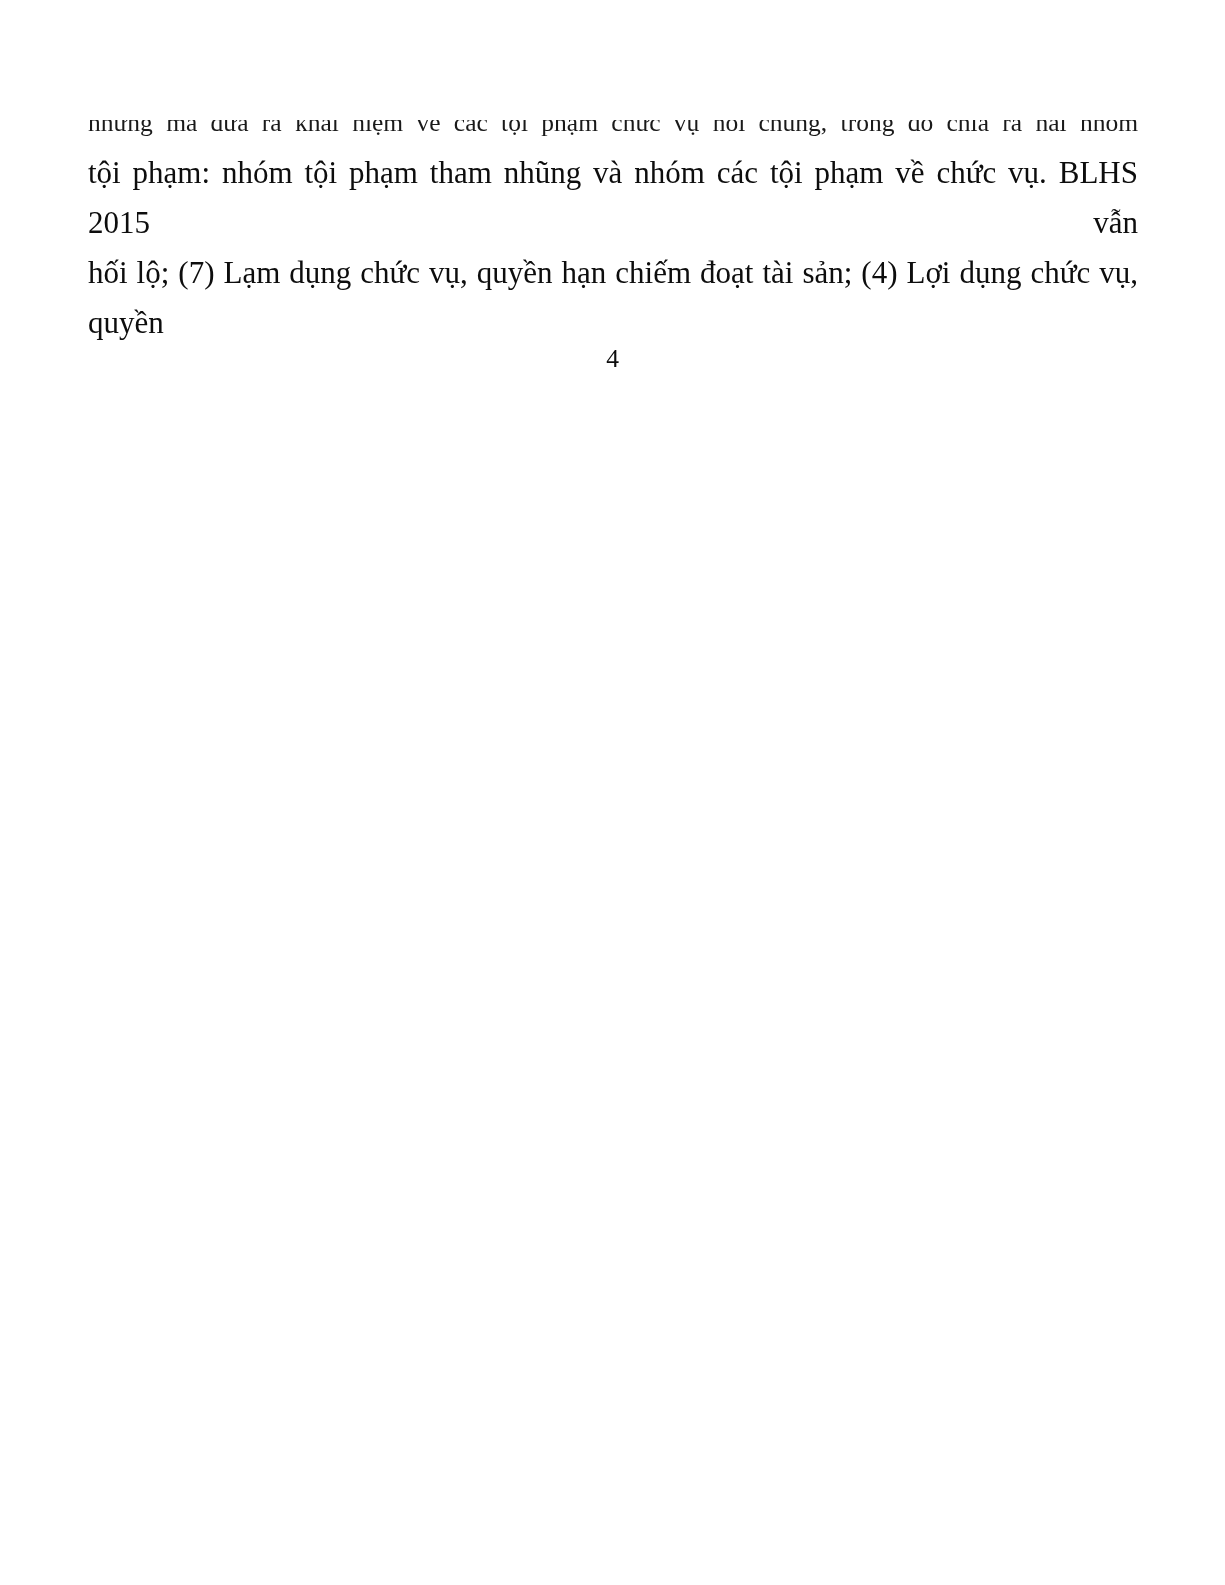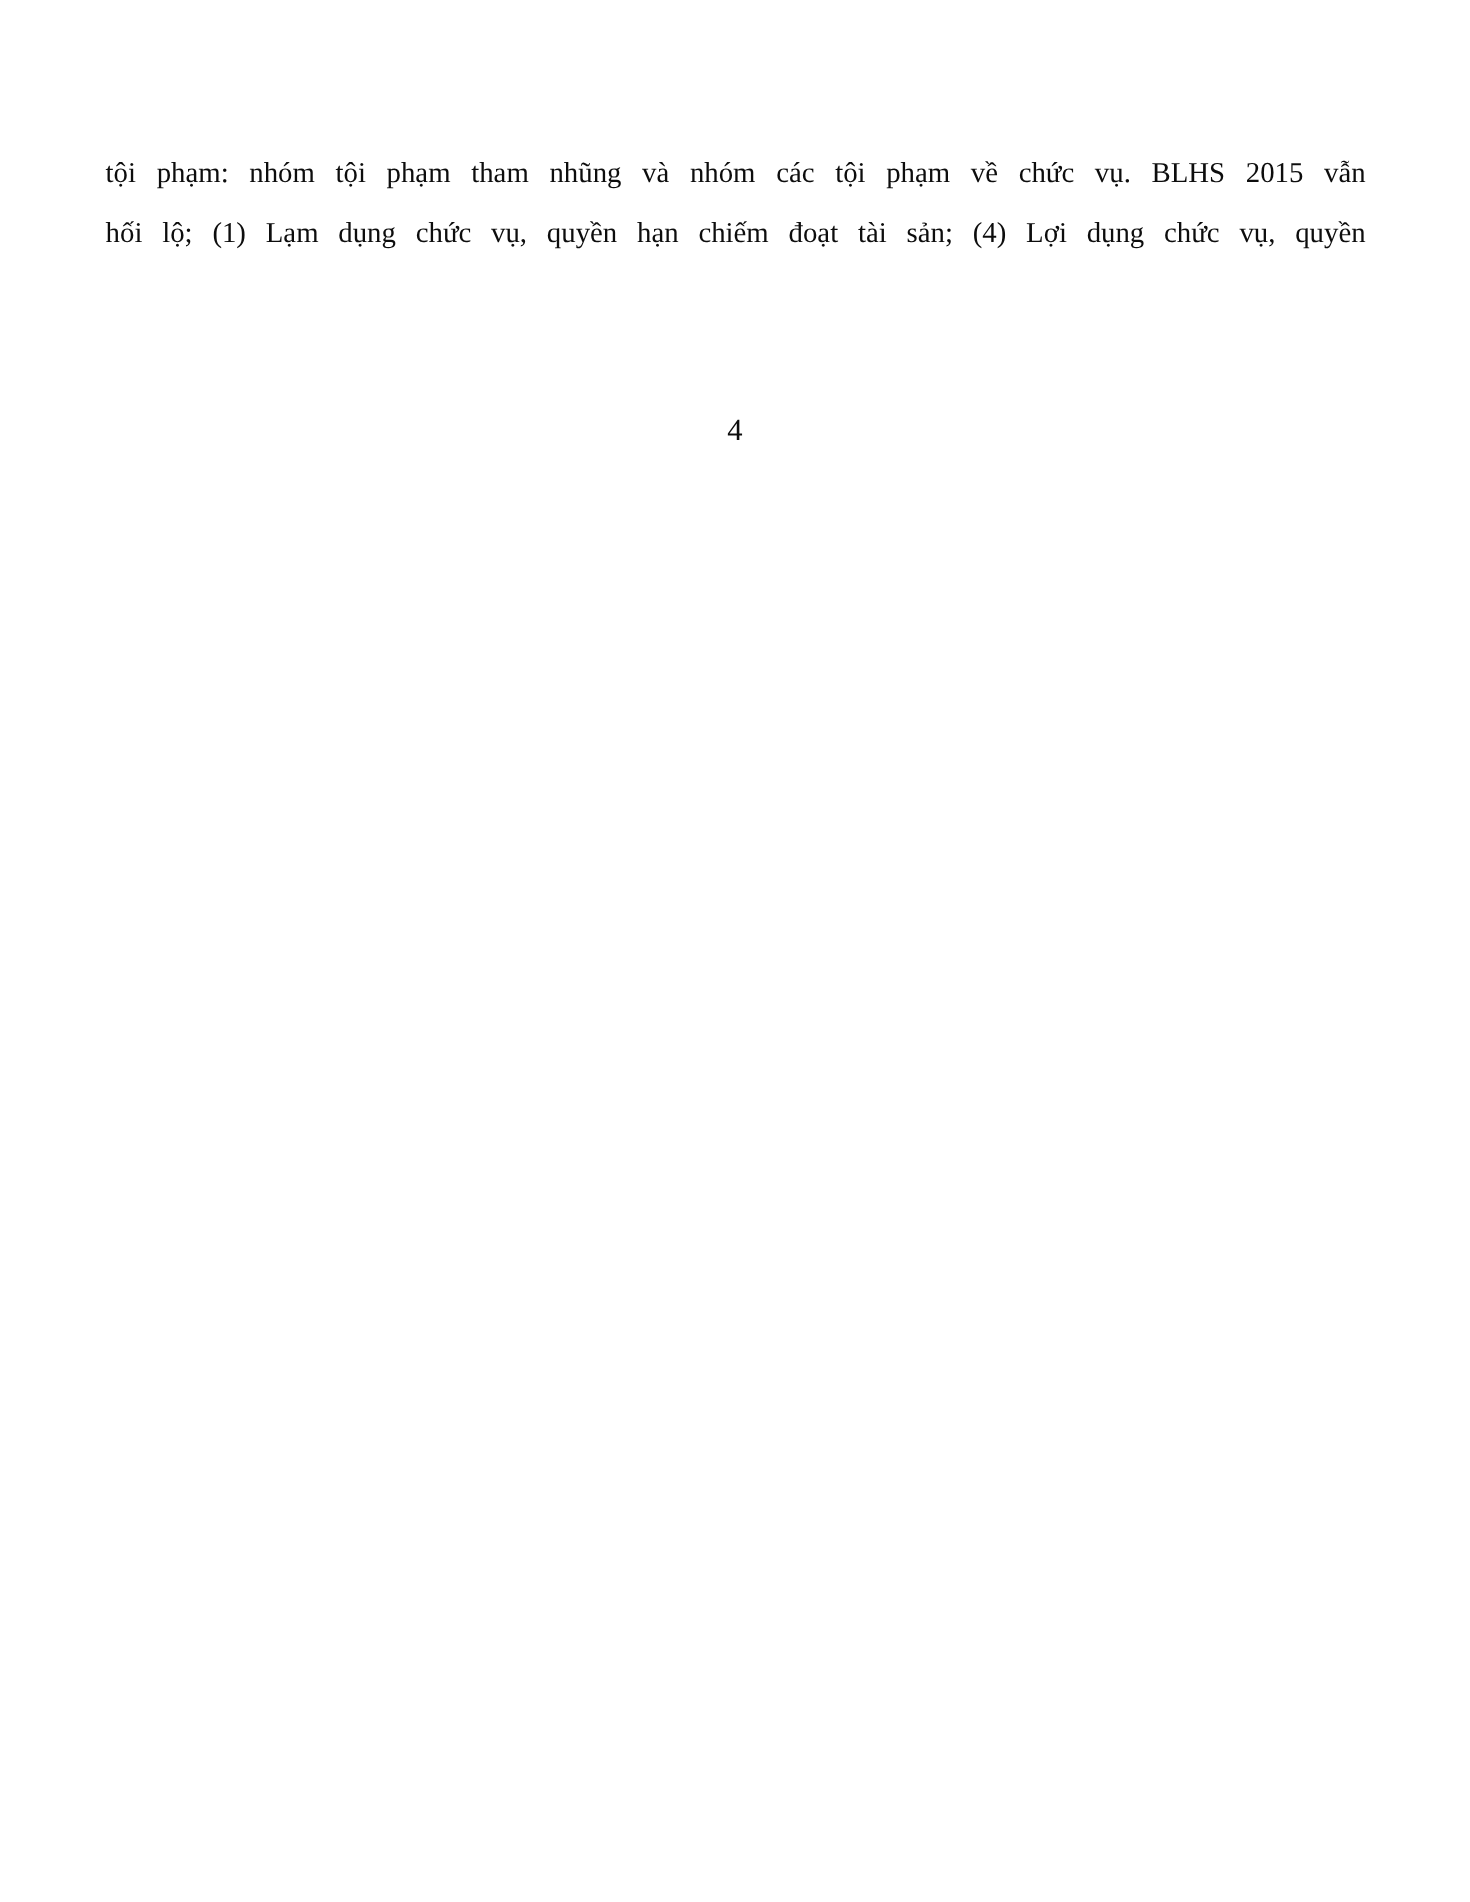--- a/index.html
+++ b/index.html
@@ -84,6 +84,9 @@
 
   <div class="text-block">
 
+    <div class="clipped-line-wrap">
+      <div class="clipped-line">nhưng mà đưa ra khái niệm về các tội phạm chức vụ nói chung, trong đó chia ra hai nhóm</div>
+    </div>
 
     <p class="para">
       <span class="ln justify">tội phạm: nhóm tội phạm tham nhũng và nhóm các tội phạm về chức vụ. BLHS 2015 vẫn</span>

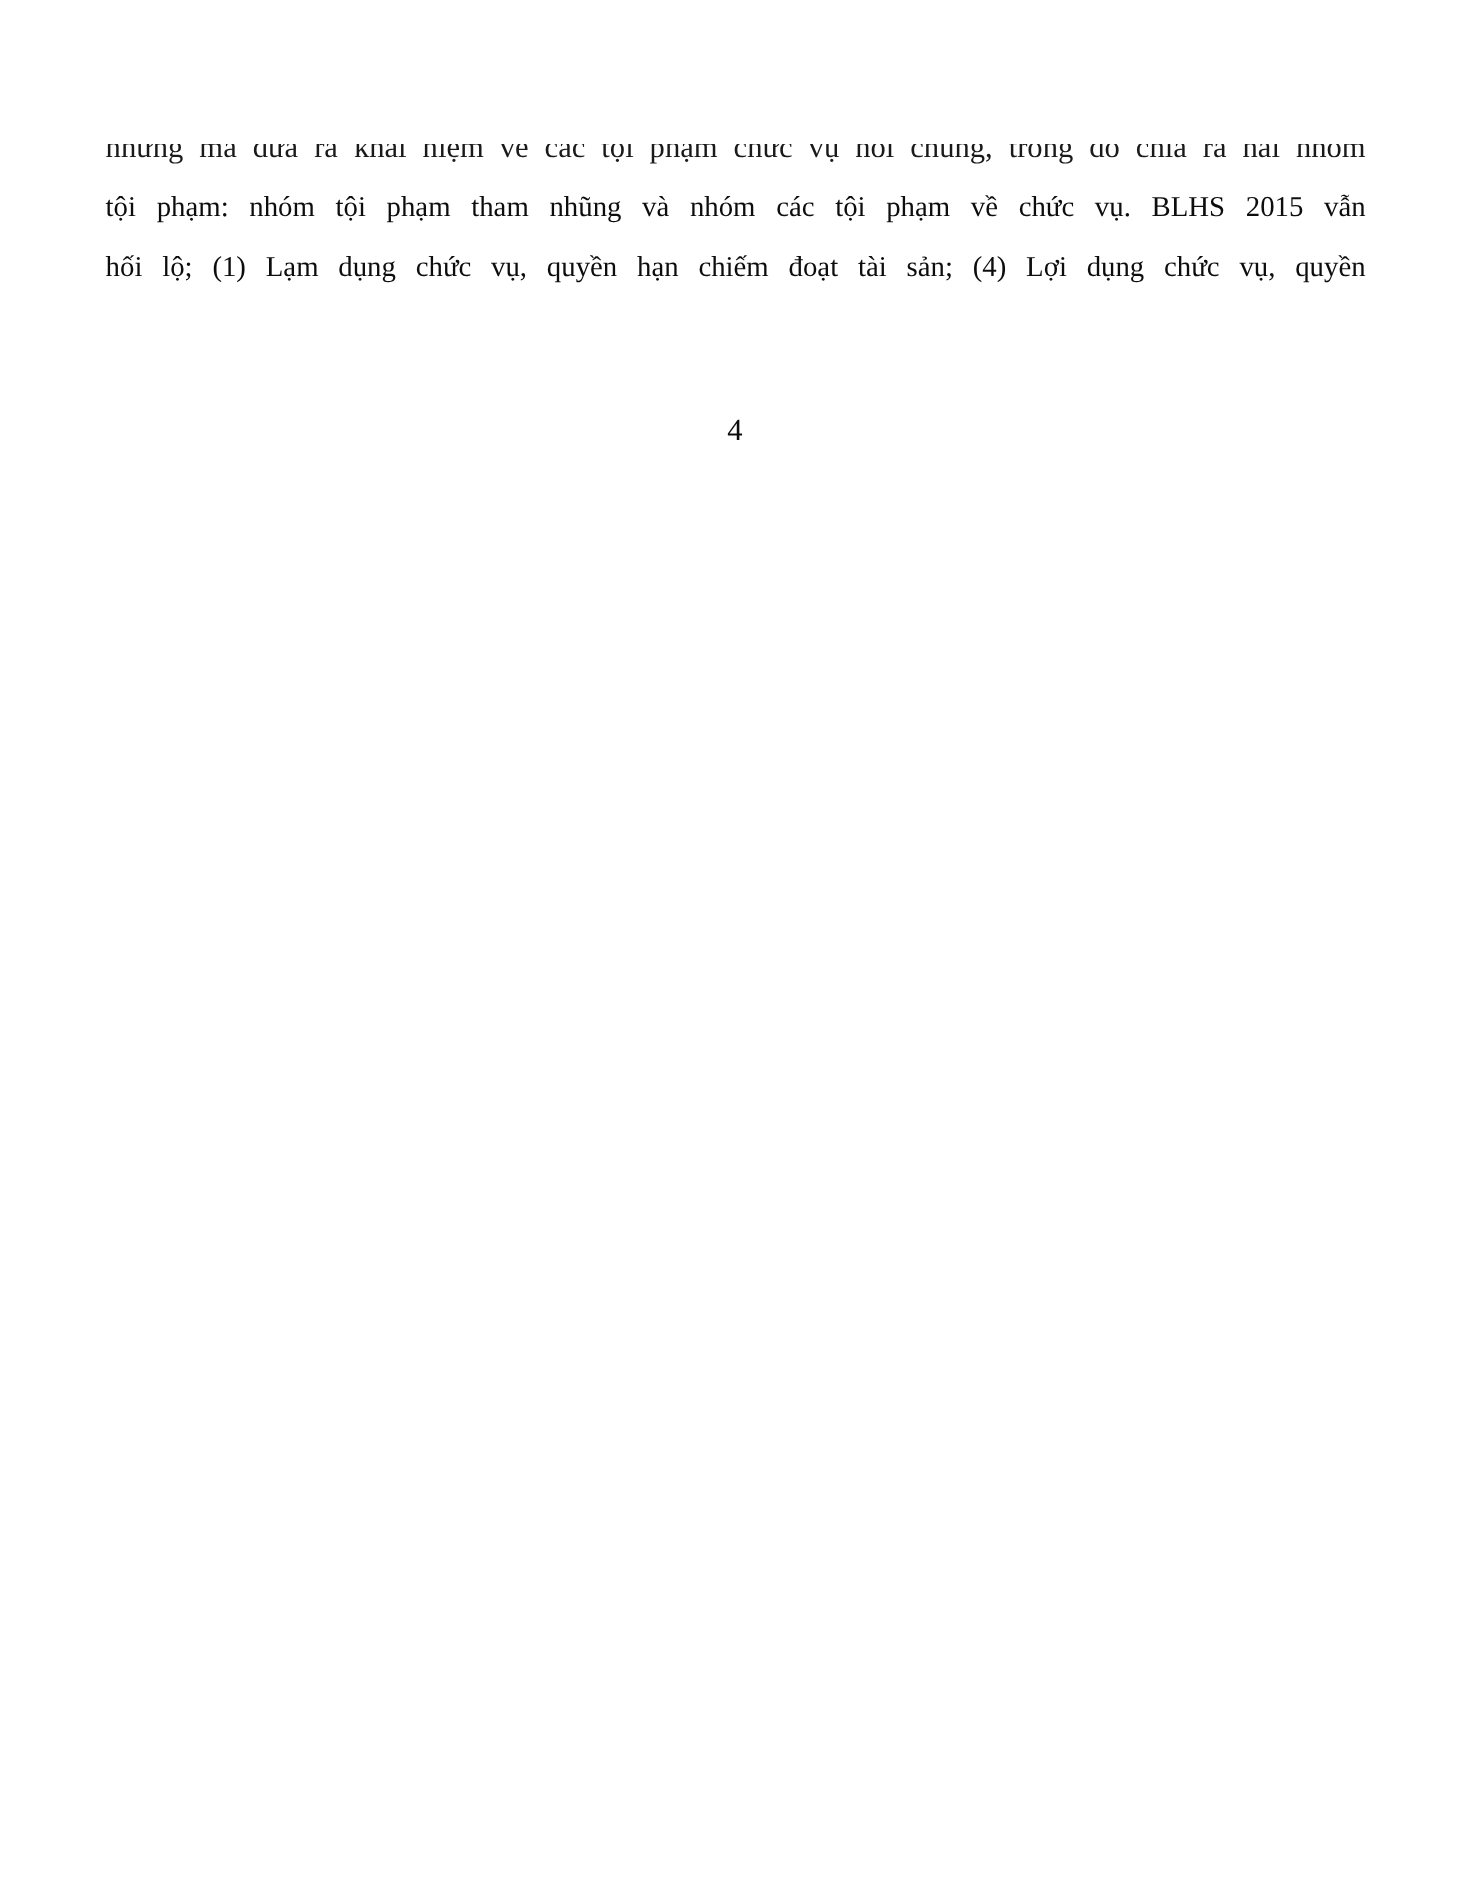--- a/index.html
+++ b/index.html
@@ -52,7 +52,7 @@
   }
 
   .para {
-    font-size: 24px;
+    font-size: 31px;
     line-height: 50px;
     text-align: justify;
     margin: 0;

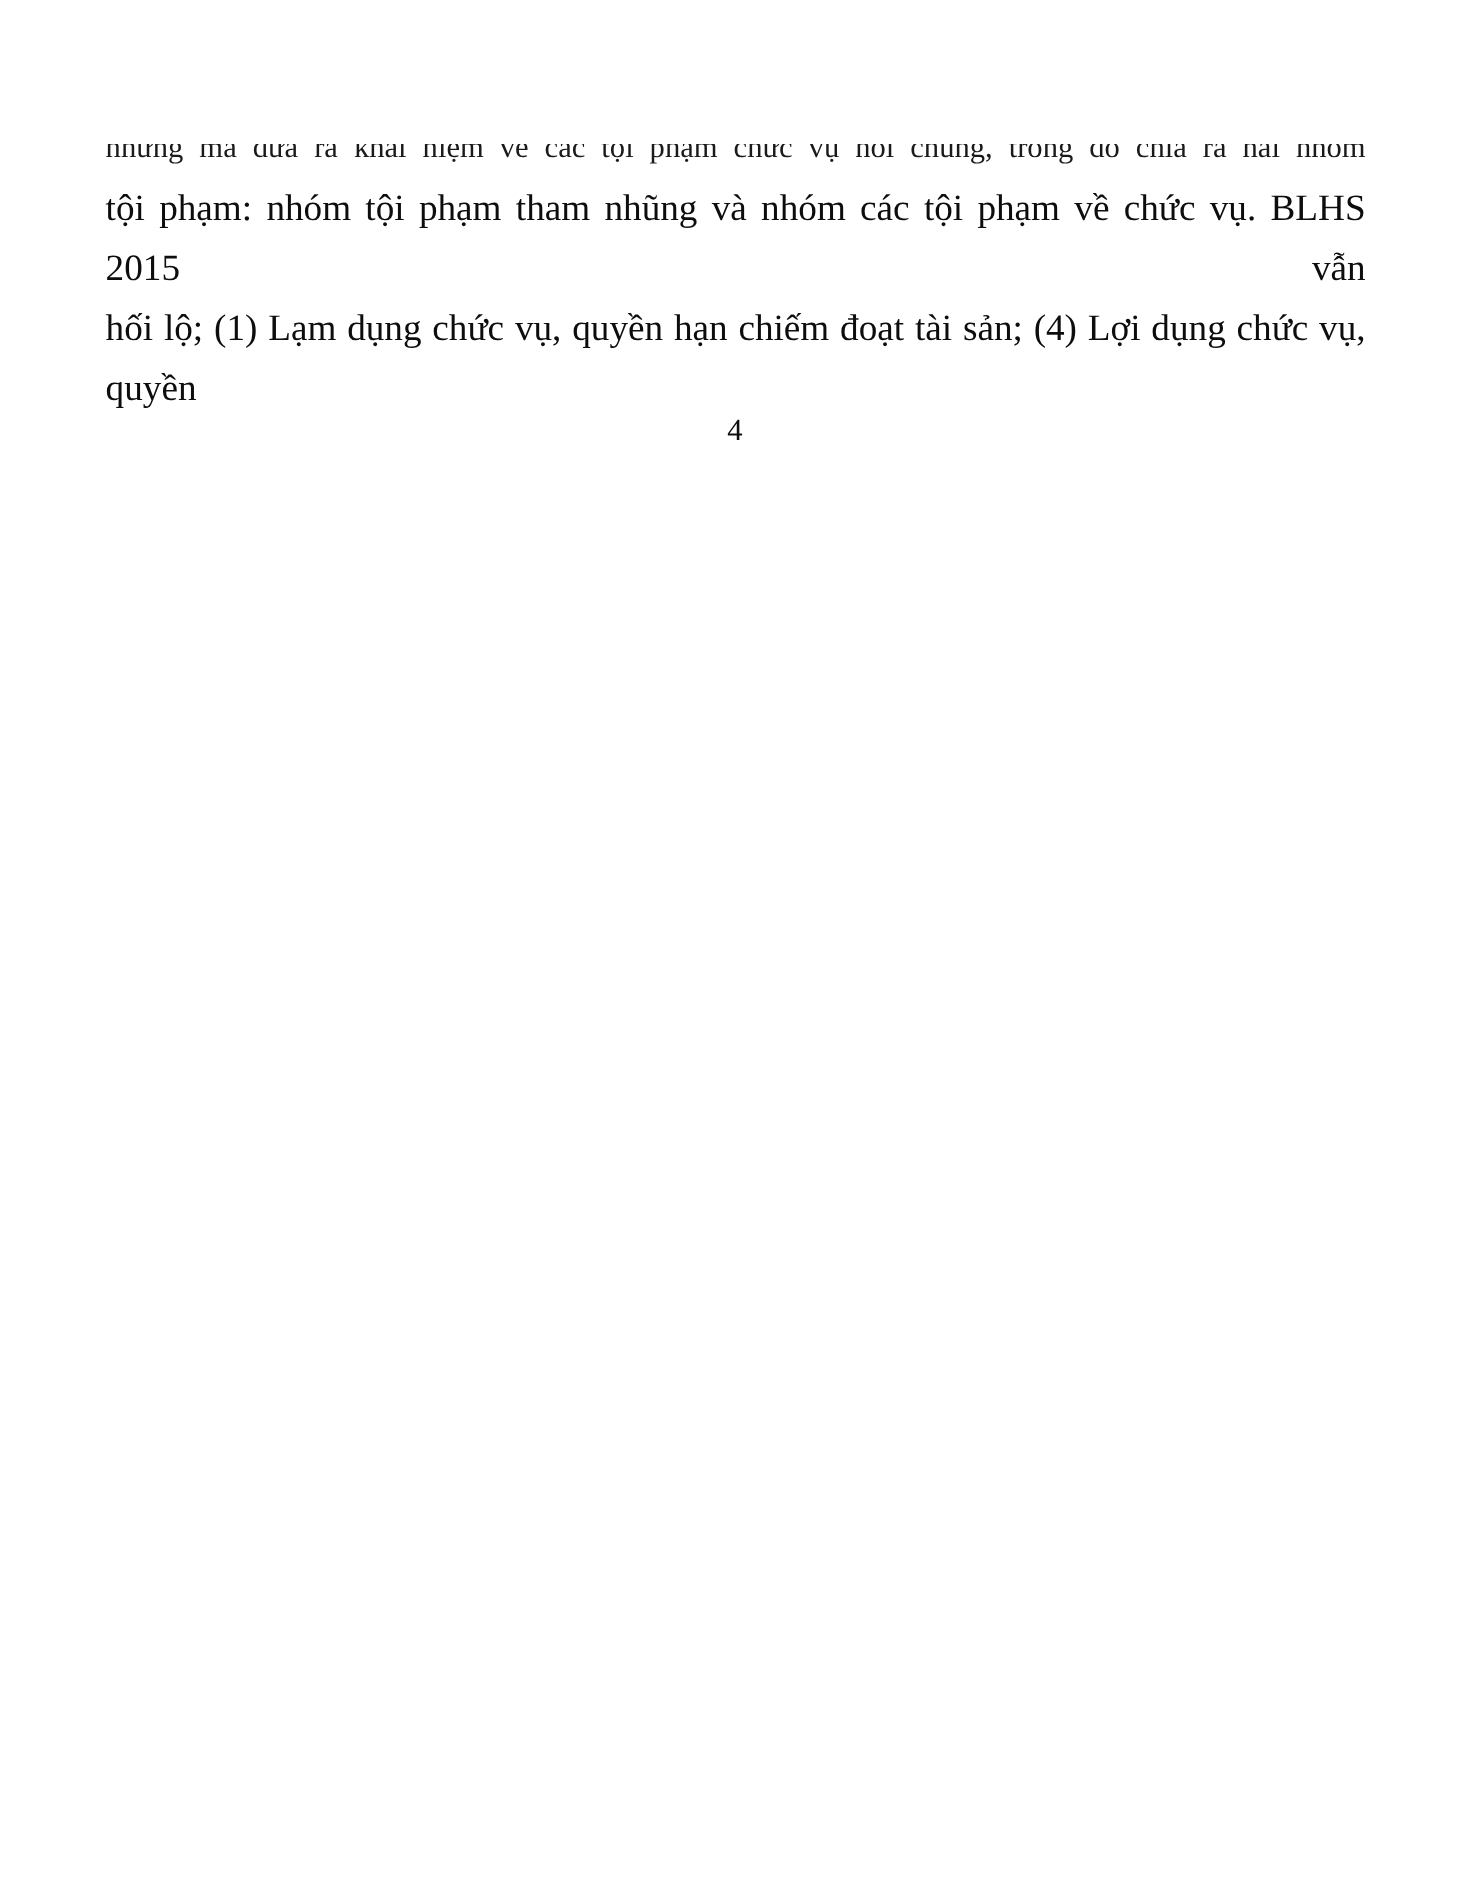--- a/index.html
+++ b/index.html
@@ -90,7 +90,7 @@
 
     <p class="para">
       <span class="ln justify">tội phạm: nhóm tội phạm tham nhũng và nhóm các tội phạm về chức vụ. BLHS 2015 vẫn</span>
-      <span class="ln justify">hối lộ; (1) Lạm dụng chức vụ, quyền hạn chiếm đoạt tài sản; (4) Lợi dụng chức vụ, quyền</span>
+      <span class="ln justify">hối lộ; (7) Lạm dụng chức vụ, quyền hạn chiếm đoạt tài sản; (4) Lợi dụng chức vụ, quyền</span>
     </p>
 
   </div>

